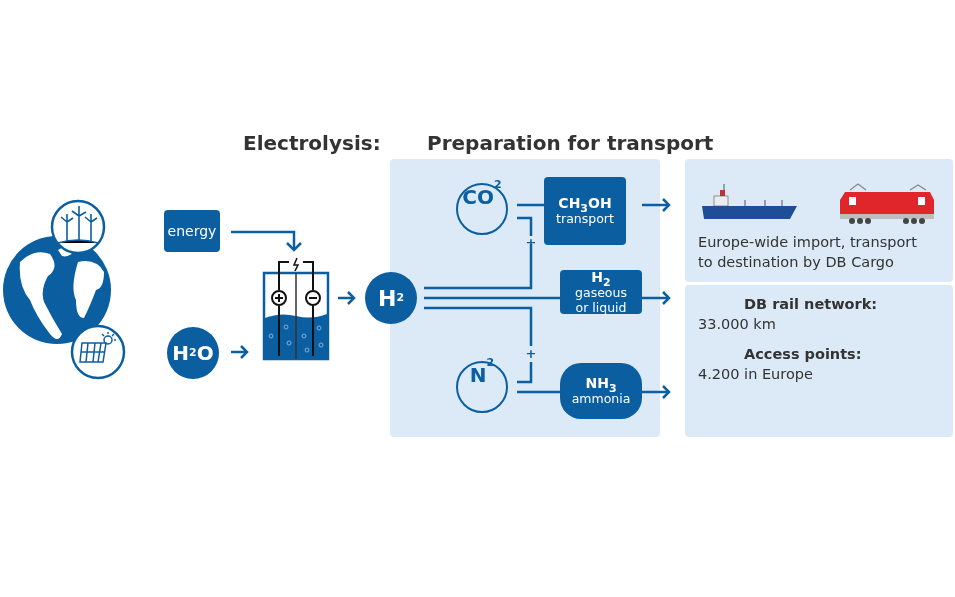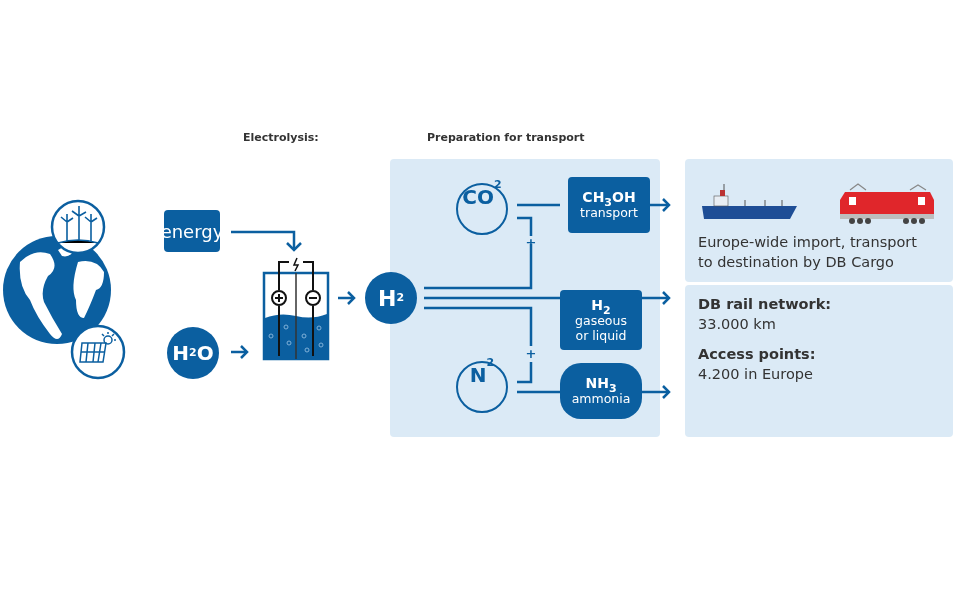--- a/index.html
+++ b/index.html
@@ -5,7 +5,7 @@
   html, body { margin:0; padding:0; background:#ffffff; }
   body { width:955px; height:597px; position:relative; overflow:hidden; font-family:"DejaVu Sans", sans-serif; }
   .abs { position:absolute; }
-  .heading { font-weight:bold; font-size:11px; color:#333333; white-space:nowrap; }
+  .heading { font-weight:bold; font-size:20px; color:#333333; white-space:nowrap; }
   .panel { background:#dbeaf6; border-radius:4px; }
   .box { background:#0b5fa0; color:#fff; border-radius:4px; display:flex; flex-direction:column; align-items:center; justify-content:center; text-align:center; font-size:12.5px; line-height:15px; }
   .box b { font-size:14px; }

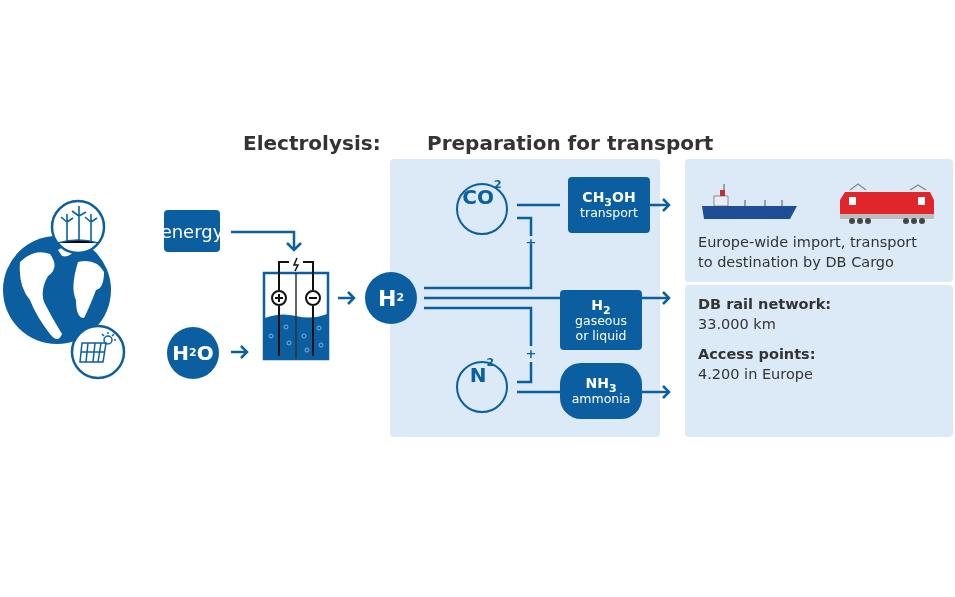--- a/index.html
+++ b/index.html
@@ -162,7 +162,7 @@
     <sub>2</sub>
 </div>
 
-<div class="abs box" style="left:568px; top:177px; width:82px; height:56px;text-align:right;">
+<div class="abs box" style="left:544px; top:177px; width:82px; height:68px;text-align:right;">
   <b><span>CH</span><sub>3</sub><span>OH</span></b>
   <span>transport</span>
 </div>

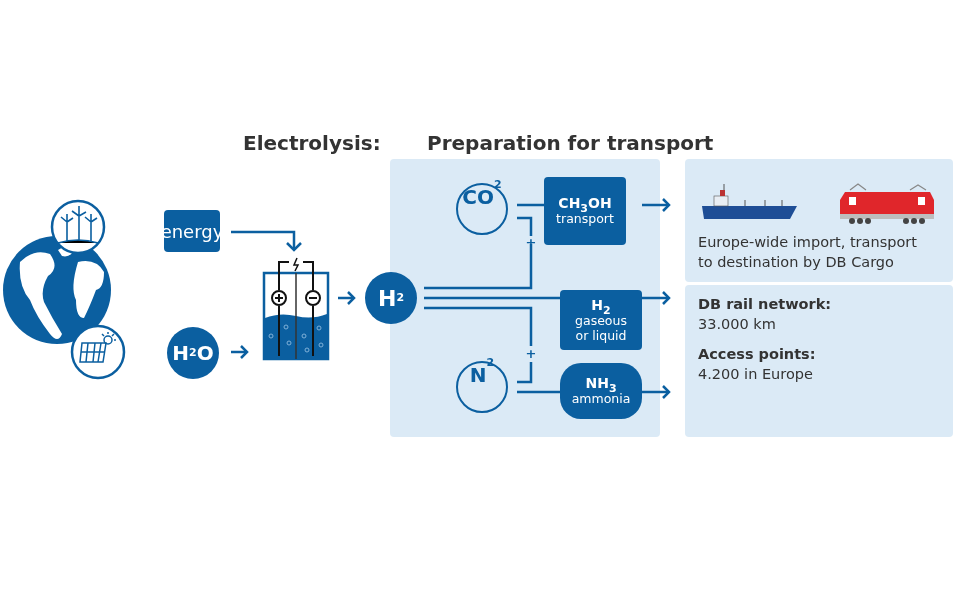--- a/index.html
+++ b/index.html
@@ -137,7 +137,7 @@
   </g>
 </svg>
 
-<div class="abs box" style="left:164px; top:210px; width:56px; height:42px; font-size:18px;text-align:right;">
+<div class="abs box" style="left:164px; top:210px; width:56px; height:42px; font-size:14px;text-align:right;">
   <span>energy</span>
 </div>
 

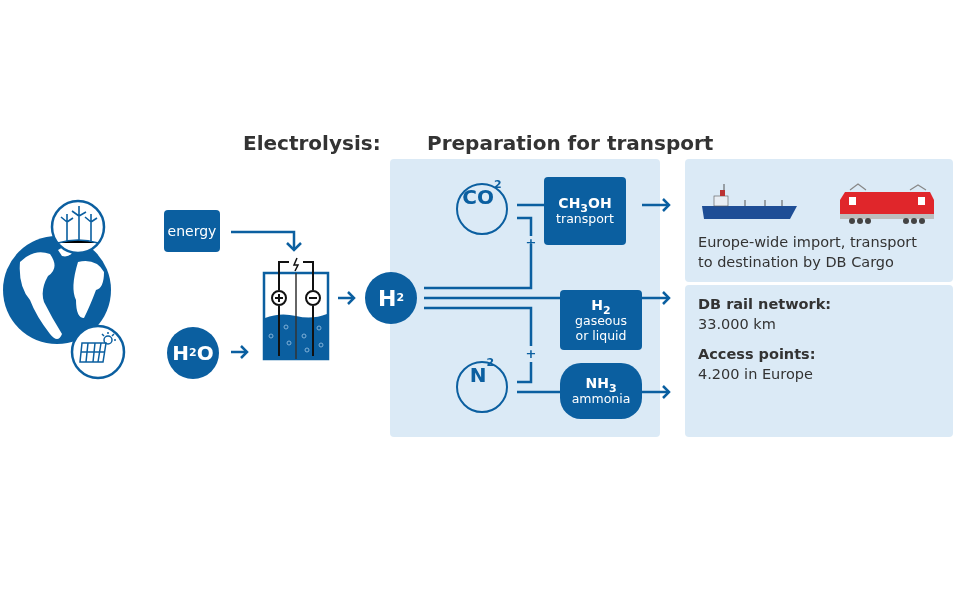--- a/index.html
+++ b/index.html
@@ -166,7 +166,7 @@
   <b><span>CH</span><sub>3</sub><span>OH</span></b>
   <span>transport</span>
 </div>
-<div class="abs box" style="left:560px; top:270px; width:82px; height:60px;margin-top:20px;">
+<div class="abs box" style="left:560px; top:270px; width:82px; height:44px;">
   <b><span>H</span><sub>2</sub></b>
   <span>gaseous</span>
   <span>or liquid</span>

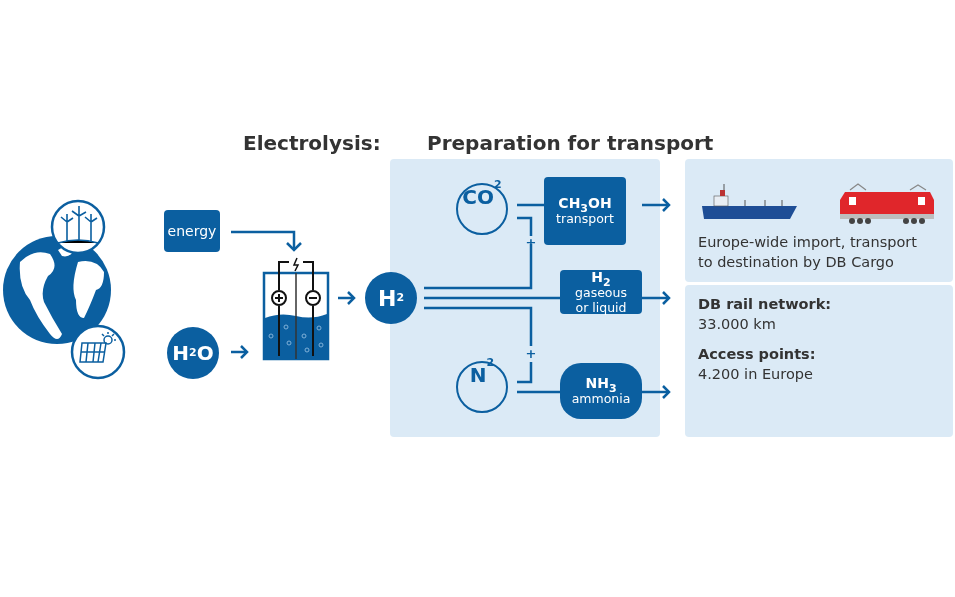--- a/index.html
+++ b/index.html
@@ -13,7 +13,7 @@
   .circle-outline { border:2.5px solid #0b5fa0; color:#0b5fa0; border-radius:50%; display:flex; align-items:flex-start; justify-content:center; font-weight:bold; font-size:20px; box-sizing:border-box; background:transparent; }
   sub { font-size:11px; vertical-align:-4px; line-height:0; }
   .info { color:#333333; font-size:14.5px; line-height:20px; }
-  .info b { font-weight:bold; }
+  .info b { font-weight:bold;margin-left:46px; }
   svg { position:absolute; left:0; top:0; }
 </style>
 </head>

